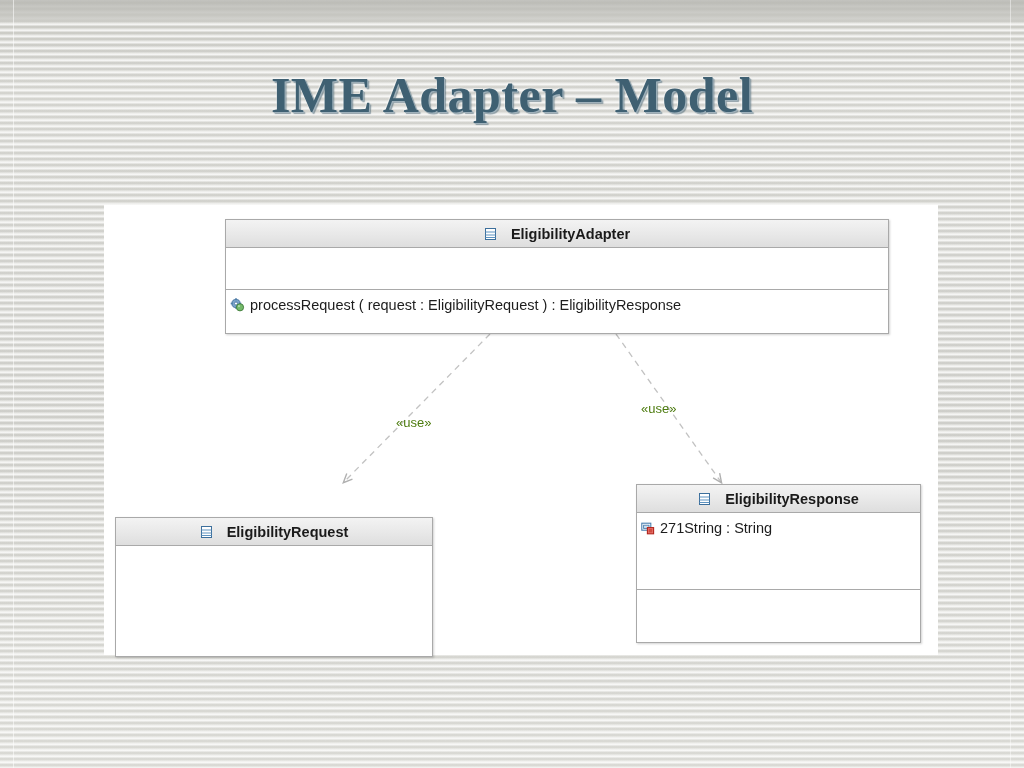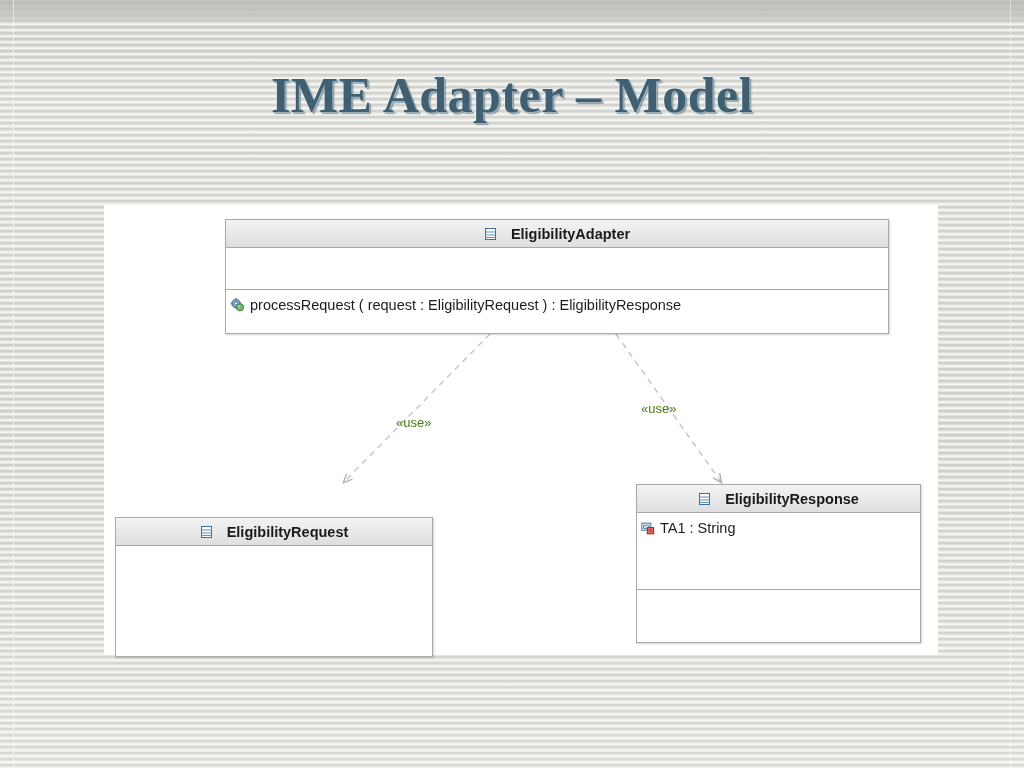--- a/index.html
+++ b/index.html
@@ -241,6 +241,17 @@
 
       <div class="uml-compartment" style="height:76px;">
 
+        <div class="uml-row">
+          <span class="icon">
+            <svg width="15" height="14" viewBox="0 0 15 14" xmlns="http://www.w3.org/2000/svg">
+              <rect x="0.8" y="2.2" width="9" height="7" fill="#ffffff" stroke="#4a7fae" stroke-width="1.1"></rect>
+              <rect x="2.6" y="4.2" width="5.4" height="3.2" fill="#cfe0ef" stroke="#4a7fae" stroke-width="0.9"></rect>
+              <rect x="6.4" y="6.6" width="6.2" height="6.2" fill="#e8736b" stroke="#b2251d" stroke-width="1.1"></rect>
+              <rect x="7.8" y="8.0" width="3.4" height="3.4" fill="#d14c42"></rect>
+            </svg>
+          </span>
+          <span>271String : String</span>
+        </div>
 
 
         <div class="uml-row">

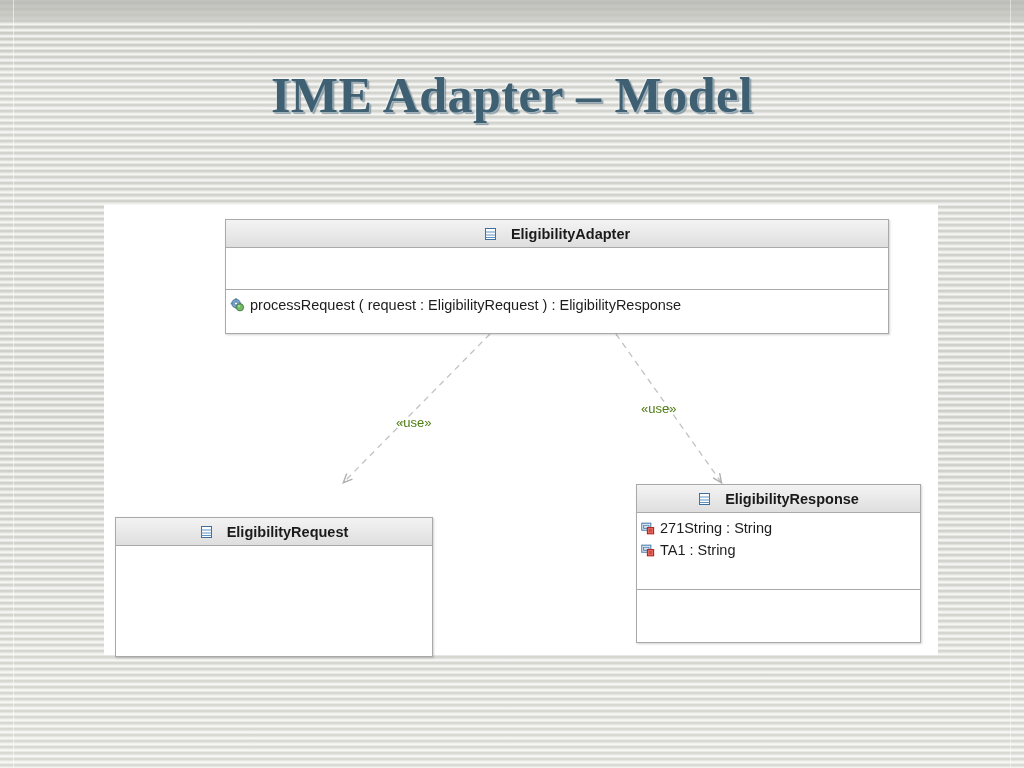--- a/index.html
+++ b/index.html
@@ -254,17 +254,6 @@
         </div>
 
 
-        <div class="uml-row">
-          <span class="icon">
-            <svg width="15" height="14" viewBox="0 0 15 14" xmlns="http://www.w3.org/2000/svg">
-              <rect x="0.8" y="2.2" width="9" height="7" fill="#ffffff" stroke="#4a7fae" stroke-width="1.1"></rect>
-              <rect x="2.6" y="4.2" width="5.4" height="3.2" fill="#cfe0ef" stroke="#4a7fae" stroke-width="0.9"></rect>
-              <rect x="6.4" y="6.6" width="6.2" height="6.2" fill="#e8736b" stroke="#b2251d" stroke-width="1.1"></rect>
-              <rect x="7.8" y="8.0" width="3.4" height="3.4" fill="#d14c42"></rect>
-            </svg>
-          </span>
-          <span>TA1 : String</span>
-        </div>
       </div>
 
       <div class="uml-compartment" style="height:53px;"></div>

